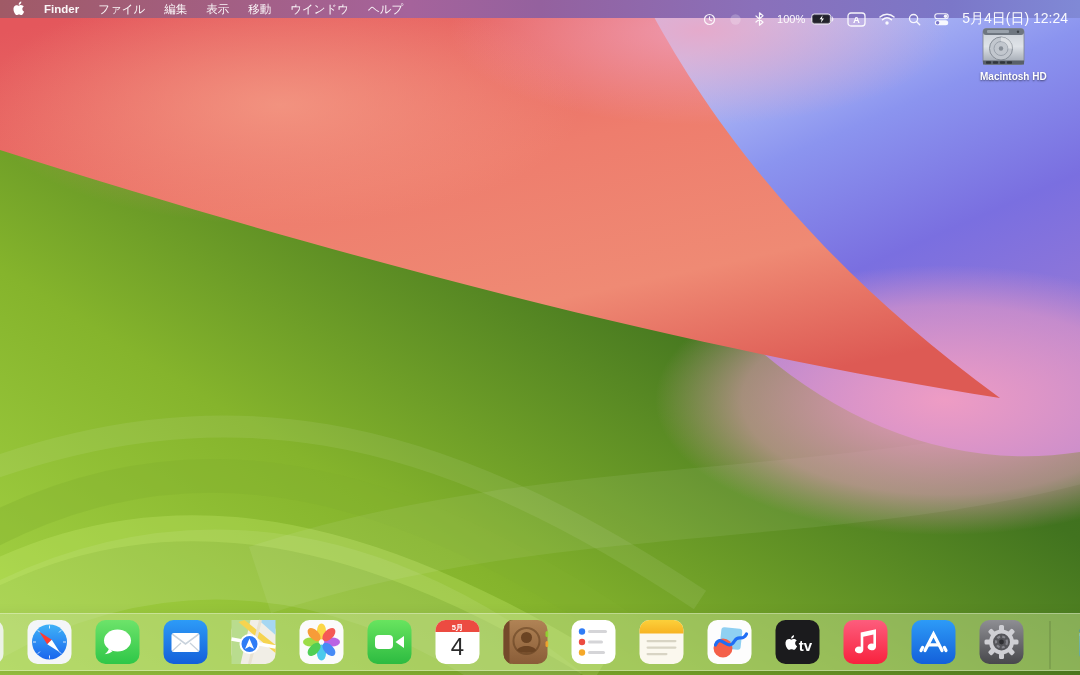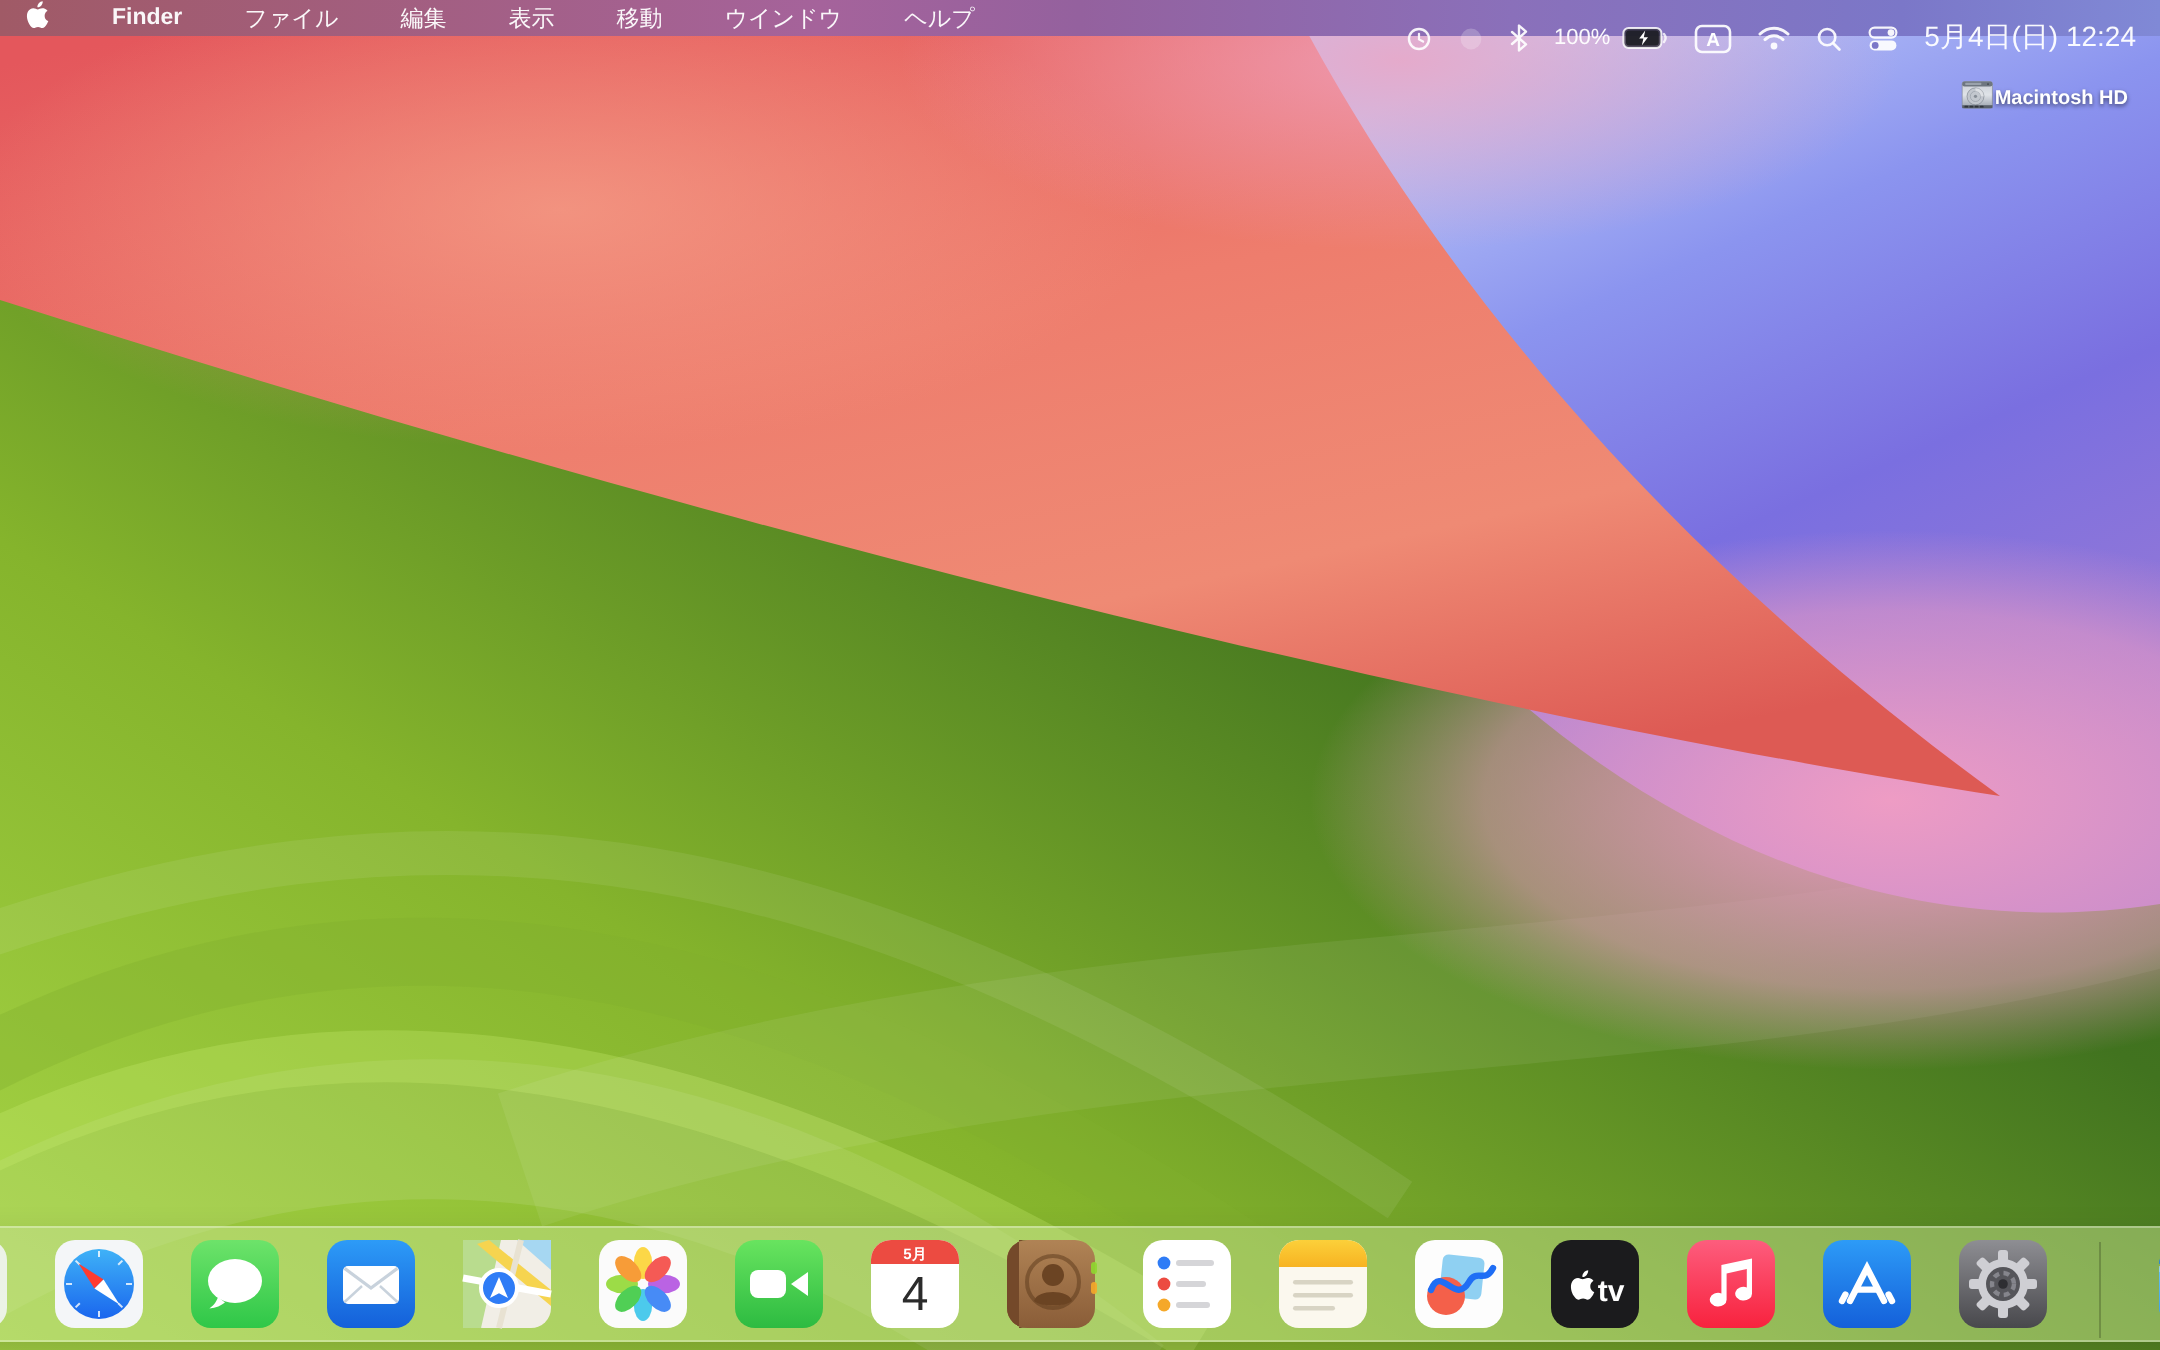--- a/index.html
+++ b/index.html
@@ -16,7 +16,7 @@
     background:linear-gradient(90deg,#a05a66 0%,#a5639b 38%,#94619e 50%,#8a70ba 70%,#7b77c8 88%,#8089d6 100%);
     color:rgba(255,255,255,.95); font-size:11.5px;
   }
-  .mb-left { display:flex; align-items:center; gap:31px; }
+  .mb-left { display:flex; align-items:center; gap:19px; }
   .mb-appname { font-weight:bold; }
   .mb-item { cursor:default; white-space:nowrap; }
   .mb-right { margin-left:auto; display:flex; align-items:center; gap:13px;margin-top:20px; }

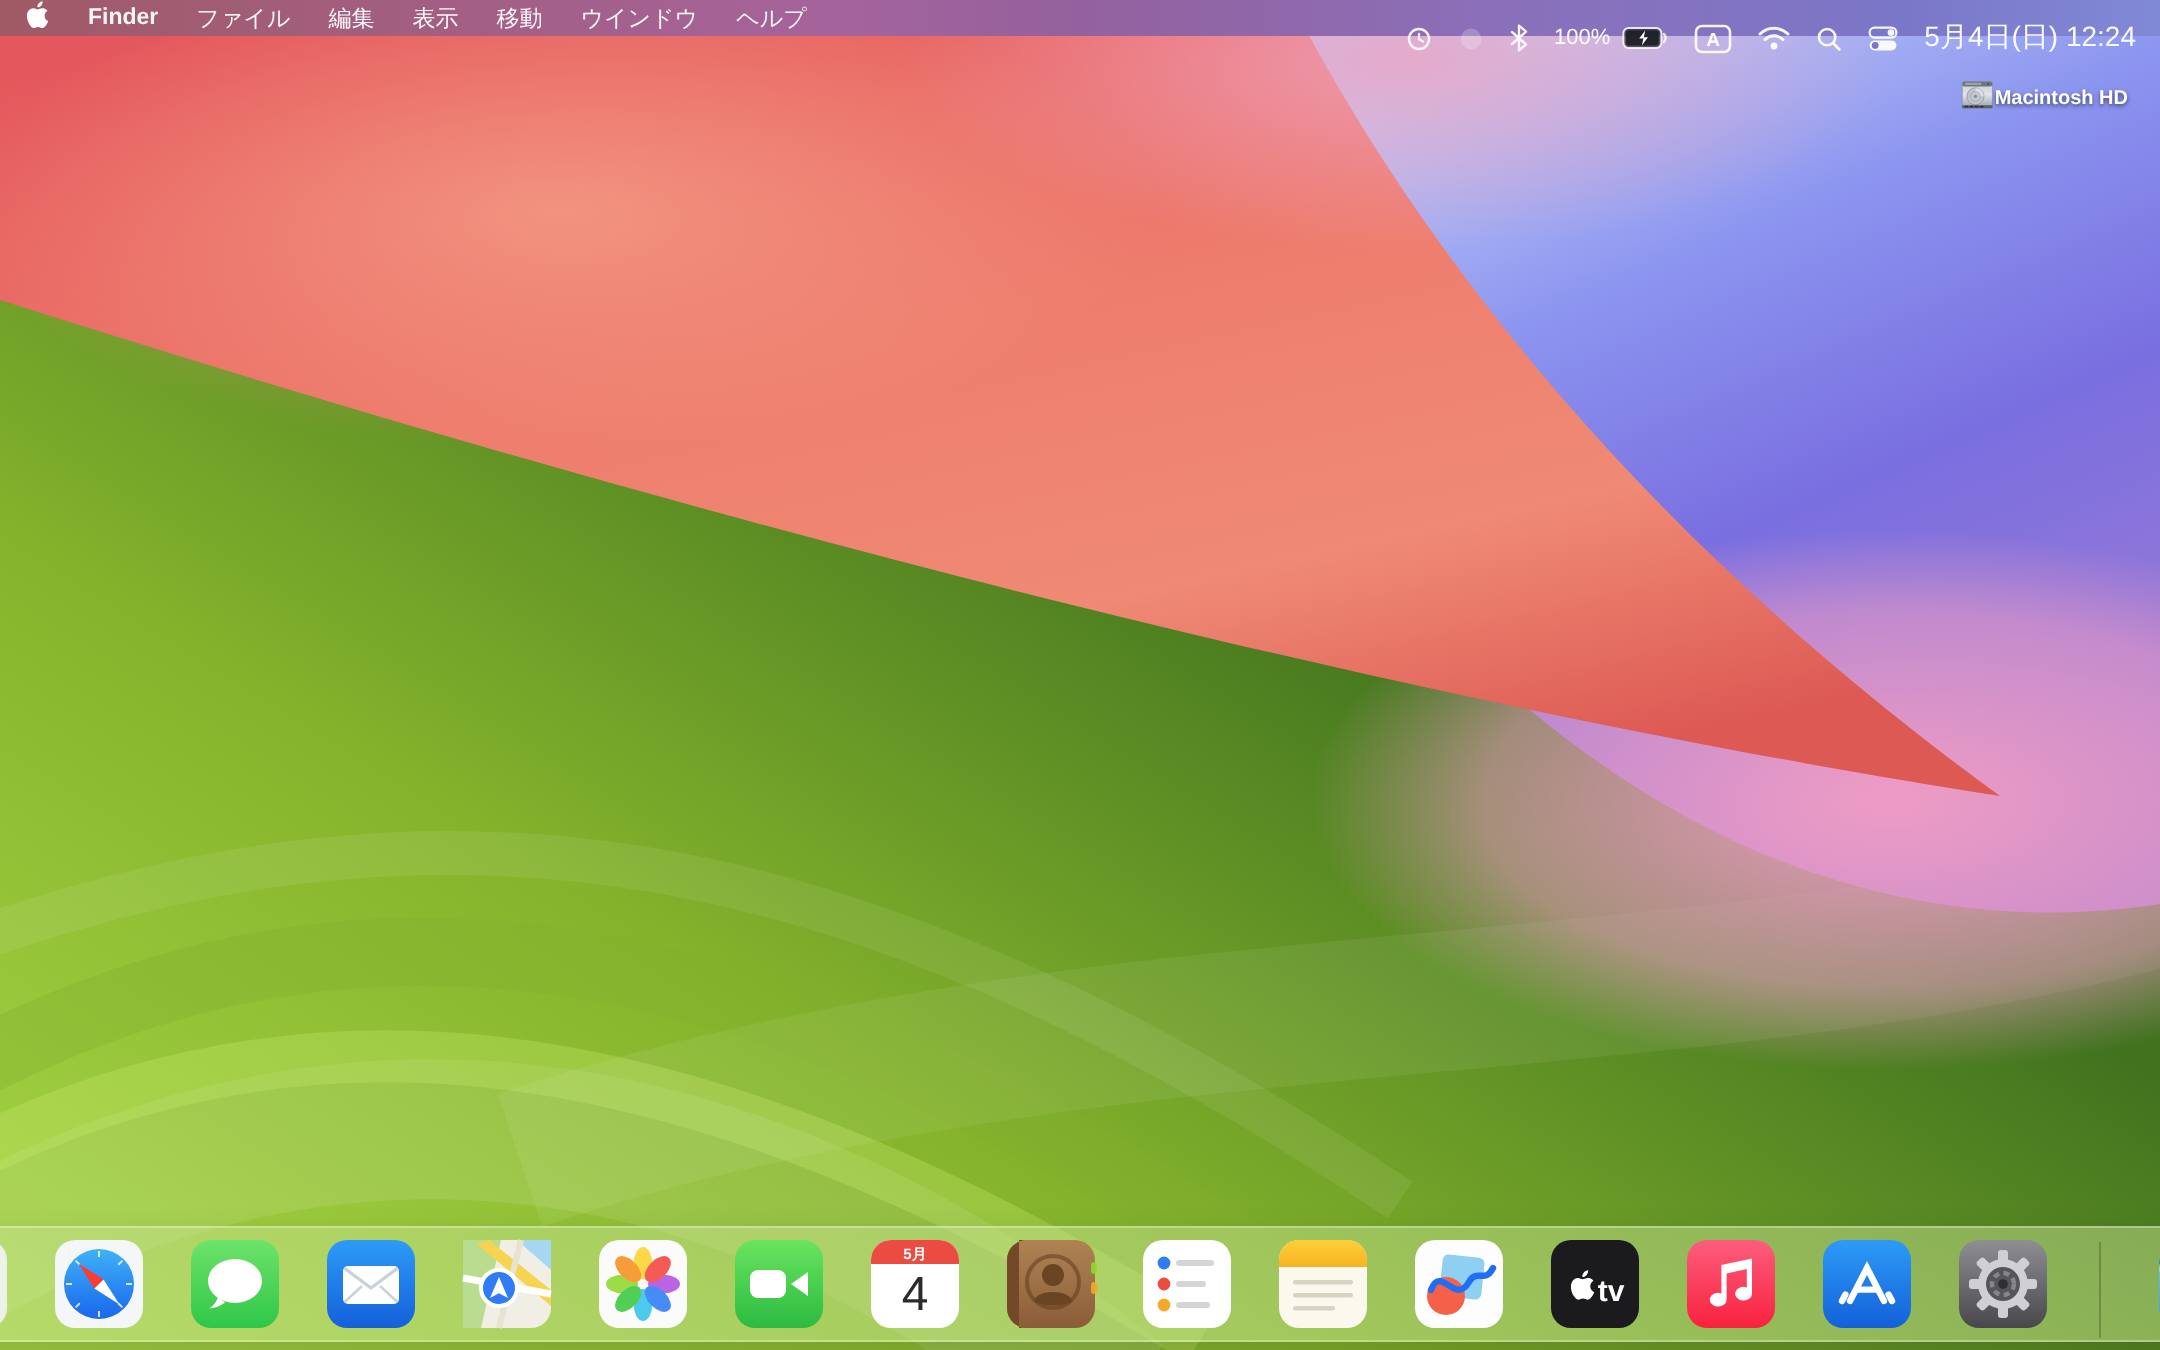--- a/index.html
+++ b/index.html
@@ -27,7 +27,7 @@
   
   .desk-icon {
     position:absolute; top:27px; right:16px; width:84px; z-index:5;
-    display:flex; flex-direction:row; align-items:center; cursor:default;
+    display:flex; flex-direction:column; align-items:flex-start; cursor:default;
   }
   .desk-icon .label {
     margin-top:2px; font-size:10px; font-weight:bold; color:#fff;

